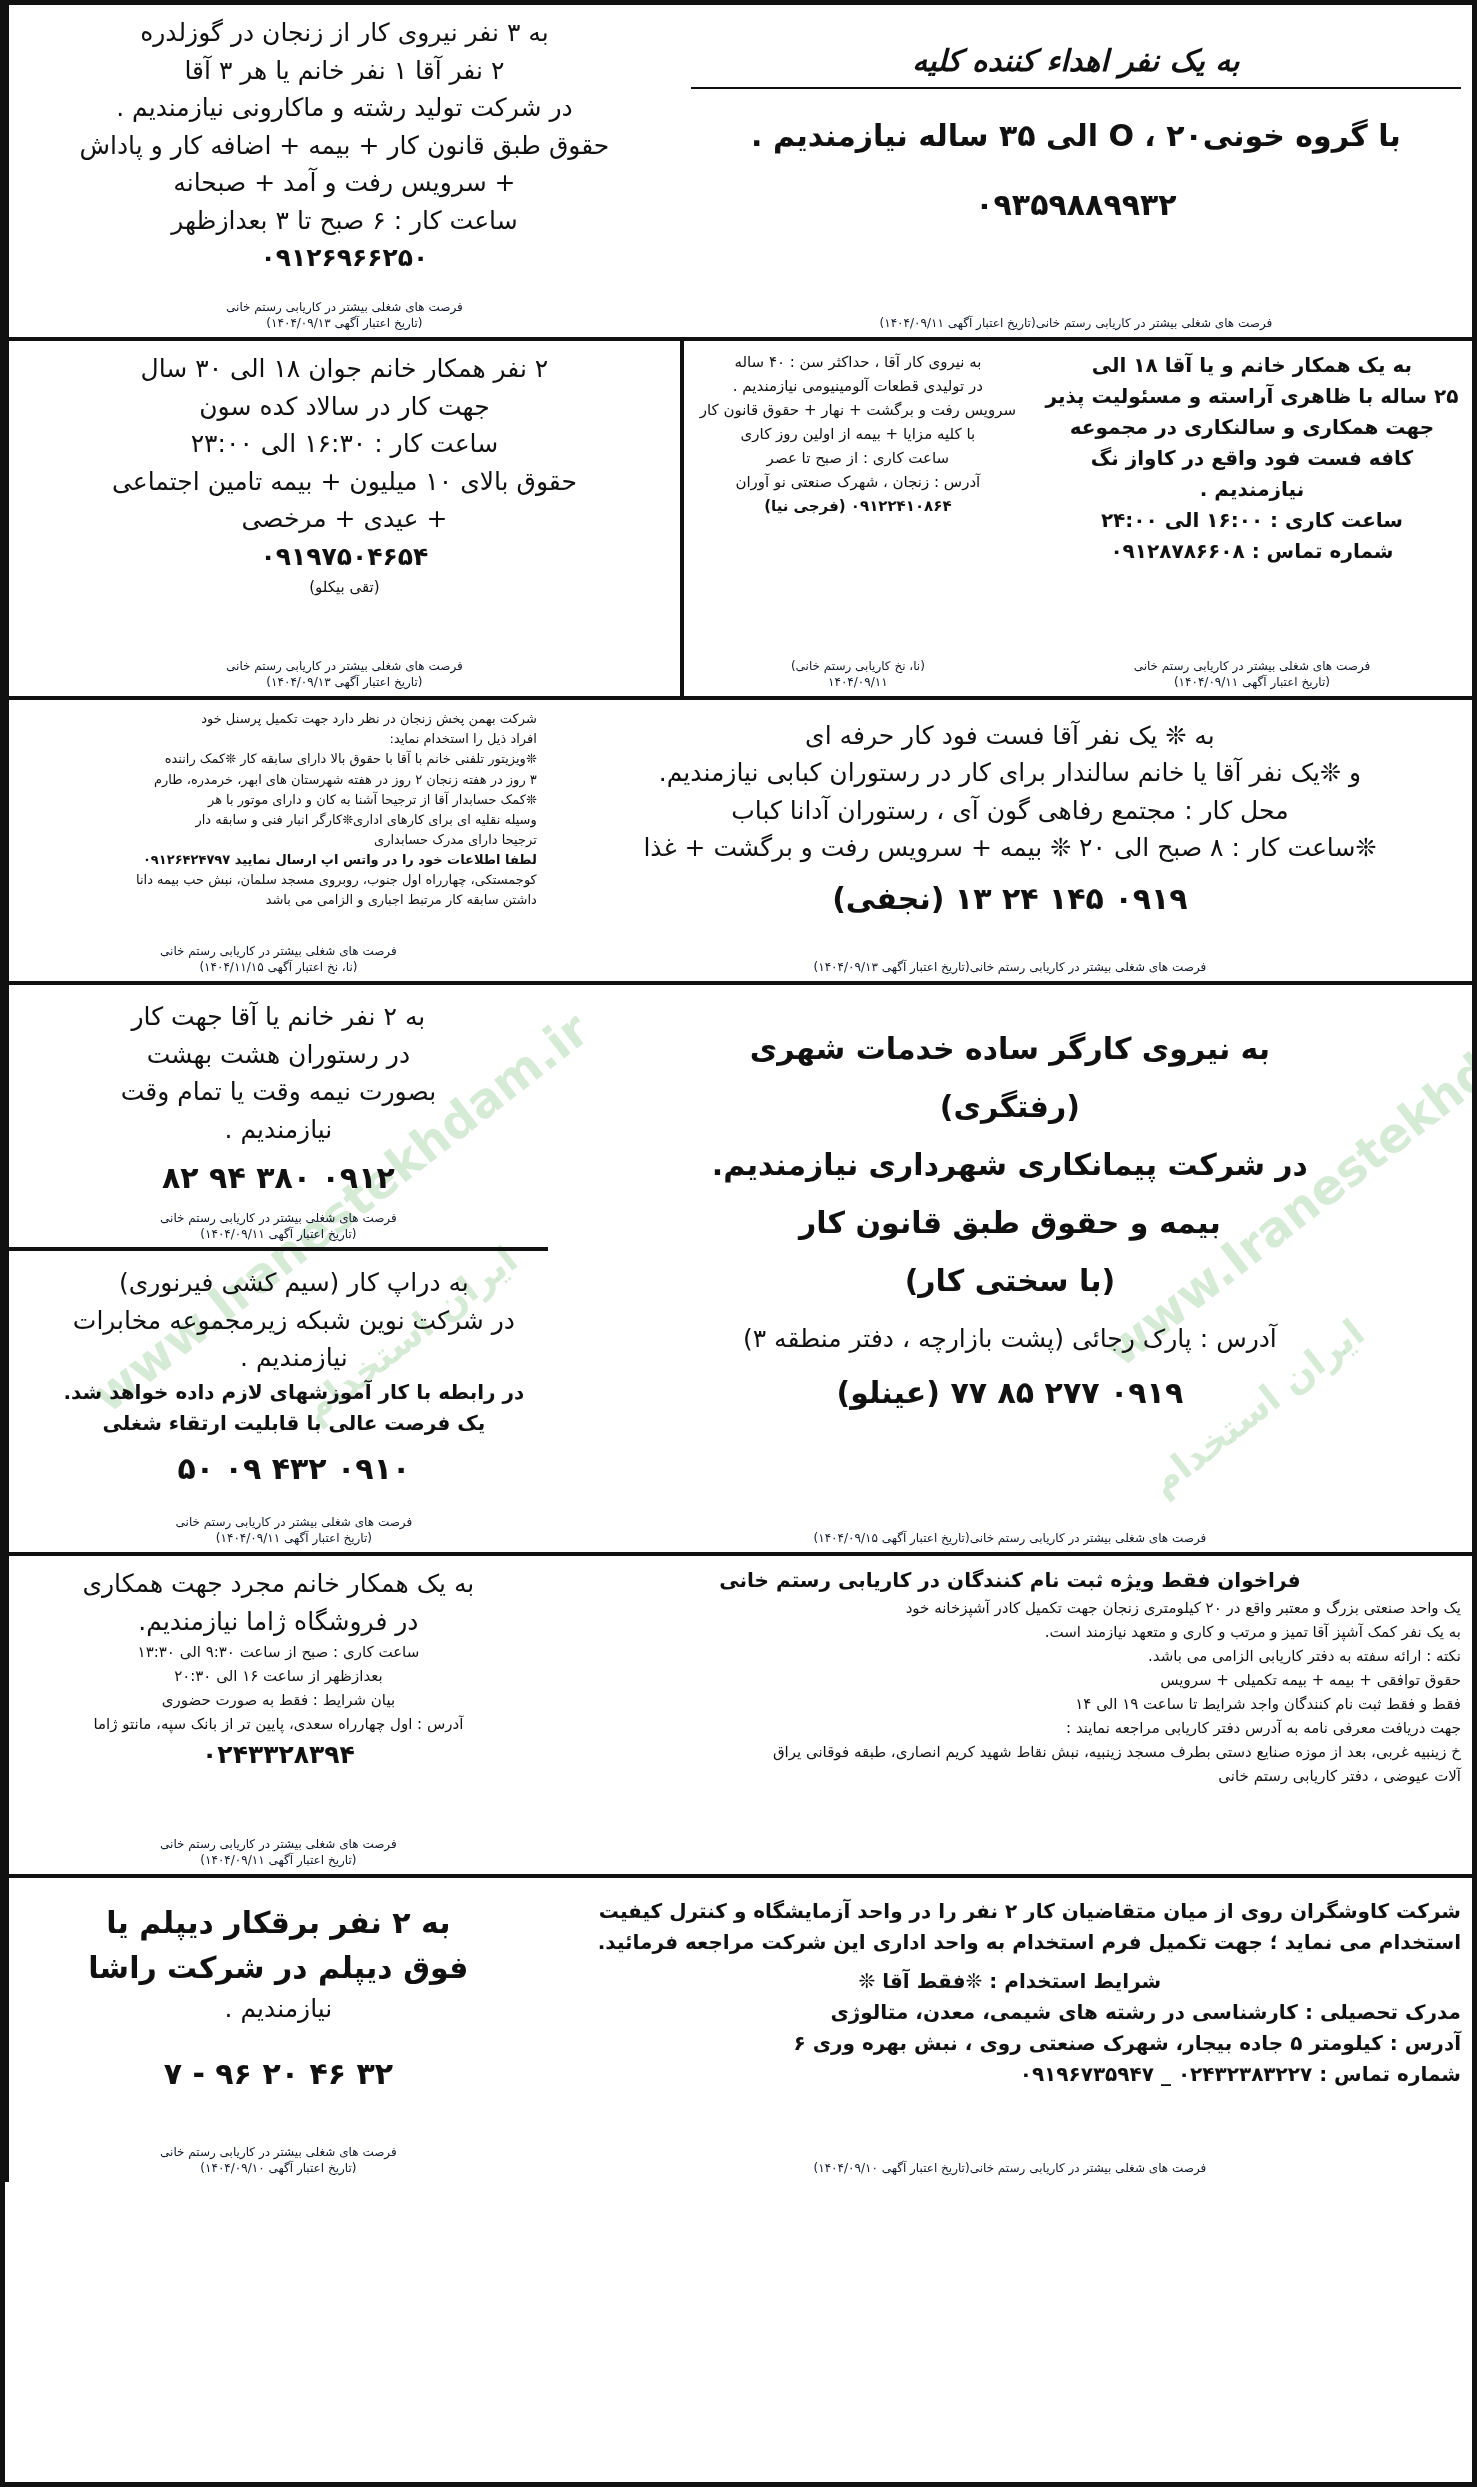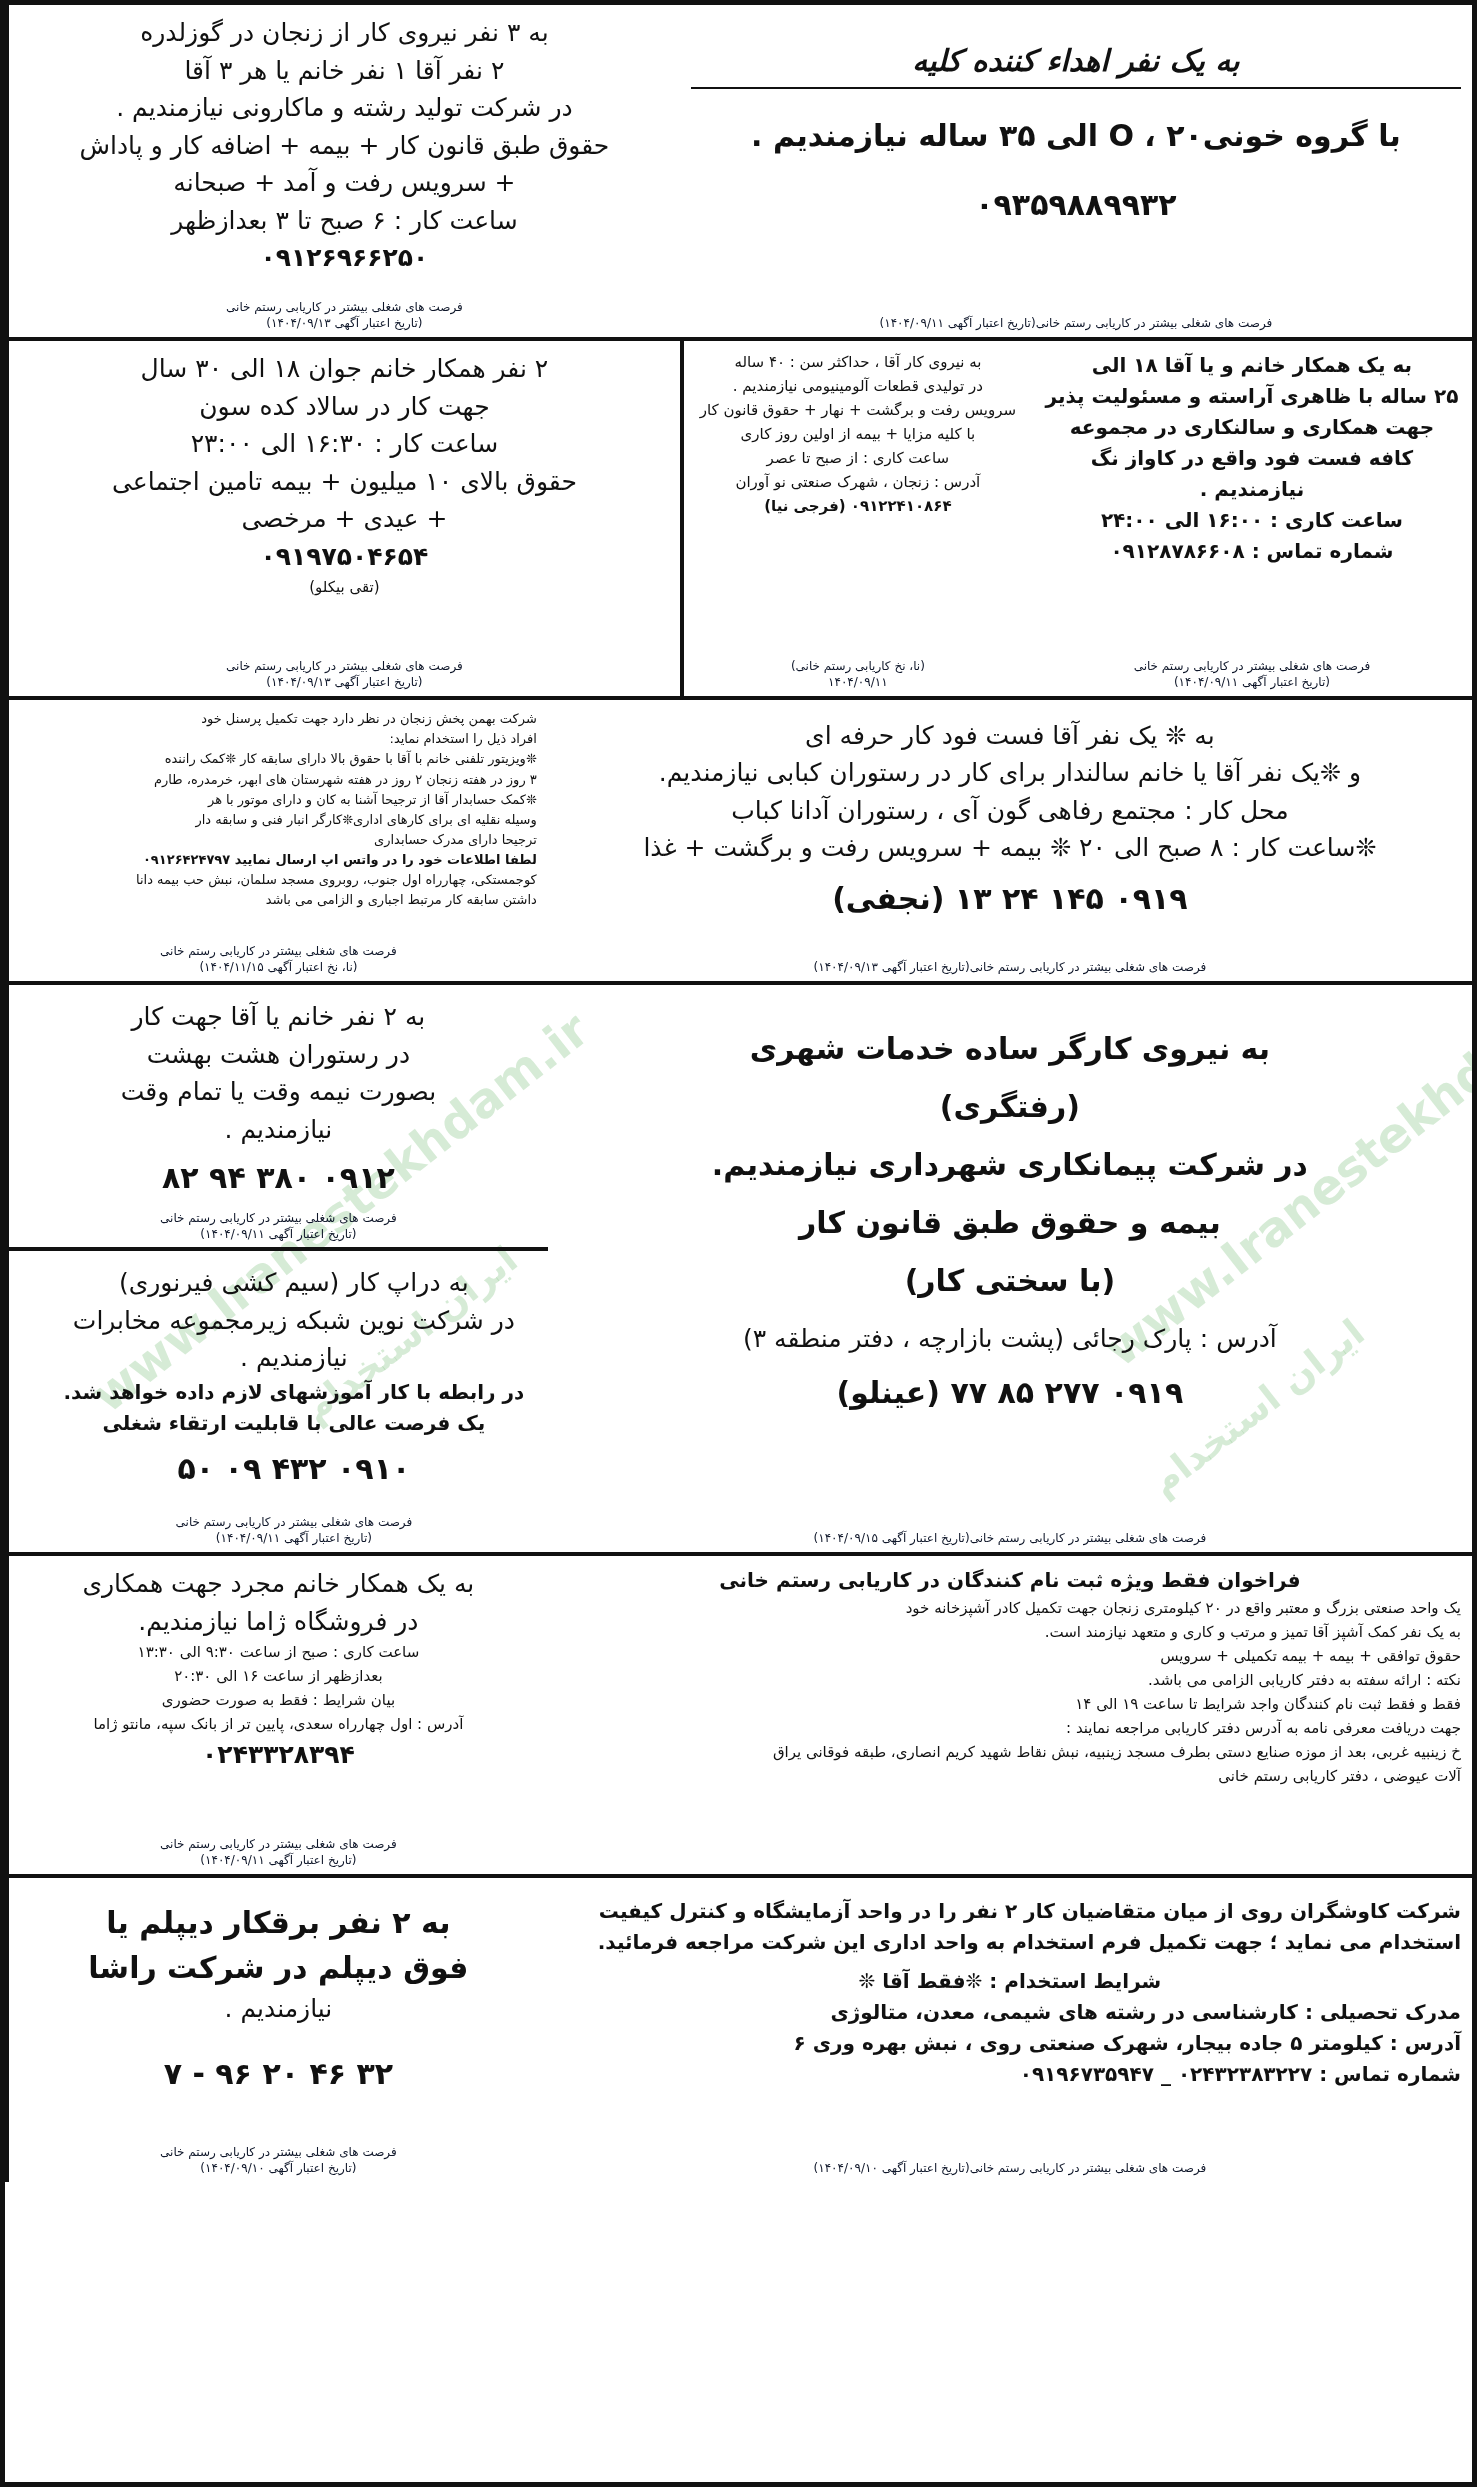--- a/index.html
+++ b/index.html
@@ -301,8 +301,8 @@
             <div class="ln med">فراخوان فقط ویژه ثبت نام کنندگان در کاریابی رستم خانی</div>
             <div class="ln sm just">یک واحد صنعتی بزرگ و معتبر واقع در ۲۰ کیلومتری زنجان جهت تکمیل کادر آشپزخانه خود</div>
             <div class="ln sm just">به یک نفر کمک آشپز آقا تمیز و مرتب و کاری و متعهد نیازمند است.</div>
+            <div class="ln sm just">نکته : ارائه سفته به دفتر کاریابی الزامی می باشد.</div>
             <div class="ln sm just">حقوق توافقی + بیمه + بیمه تکمیلی + سرویس</div>
-            <div class="ln sm just">نکته : ارائه سفته به دفتر کاریابی الزامی می باشد.</div>
             <div class="ln sm just">فقط و فقط ثبت نام کنندگان واجد شرایط تا ساعت ۱۹ الی ۱۴</div>
             <div class="ln sm just">جهت دریافت معرفی نامه به آدرس دفتر کاریابی مراجعه نمایند :</div>
             <div class="ln sm just">خ زینبیه غربی، بعد از موزه صنایع دستی بطرف مسجد زینبیه، نبش نقاط شهید کریم انصاری، طبقه فوقانی یراق</div>

